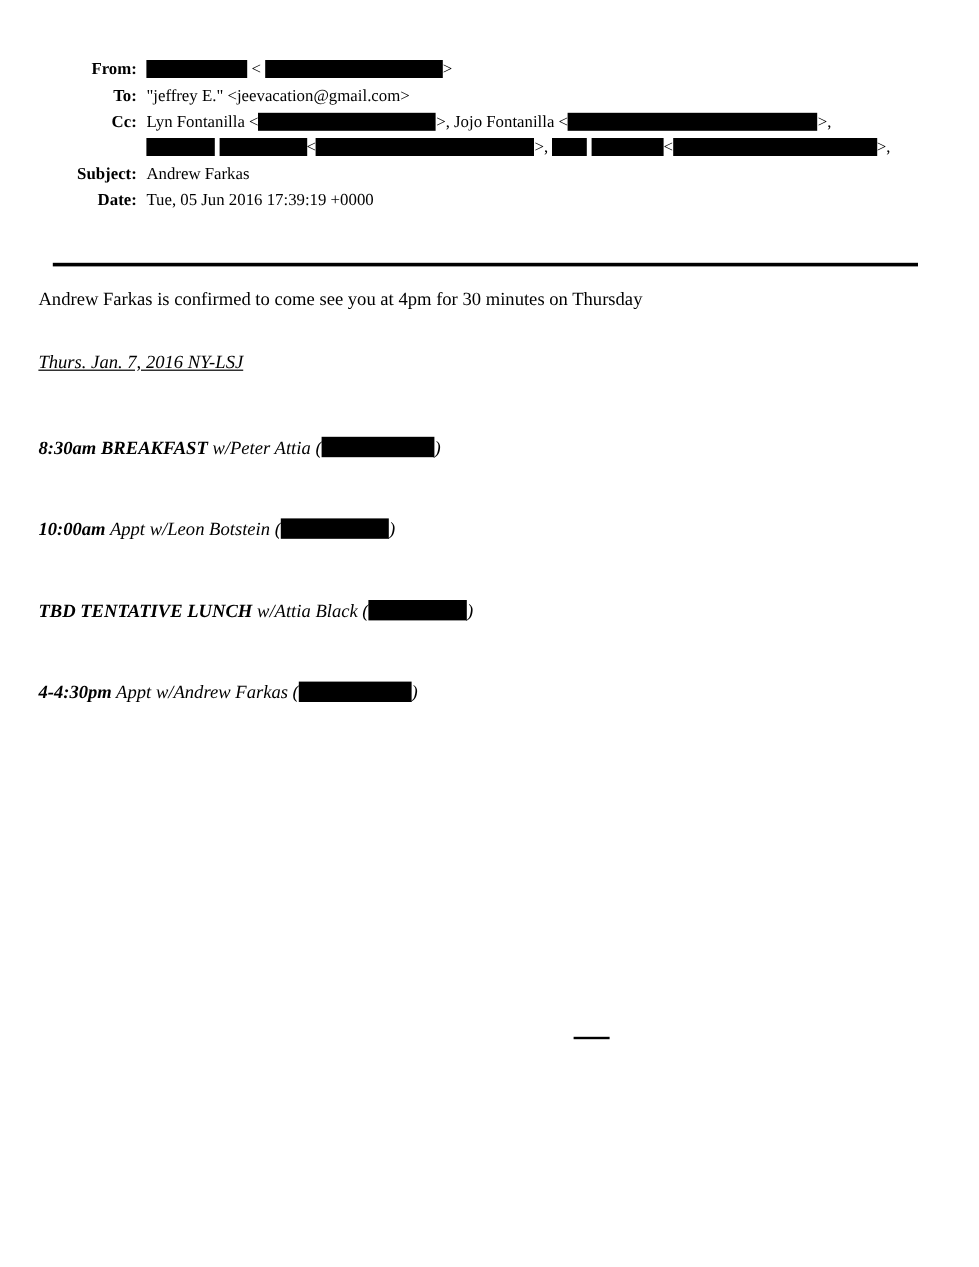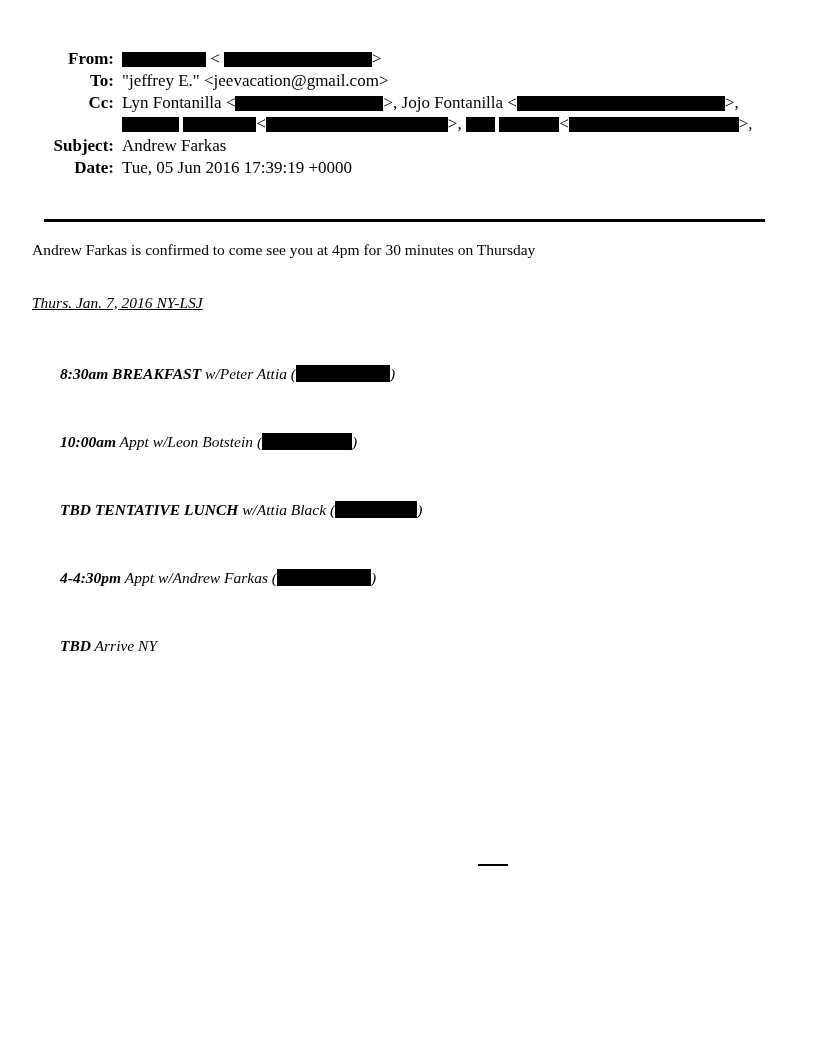--- a/index.html
+++ b/index.html
@@ -28,7 +28,7 @@
     left: 44px;
     top: 48px;
     width: 728px;
-    font-size: 17px;
+    font-size: 14px;
     line-height: 21px;
   }
   .hrow {

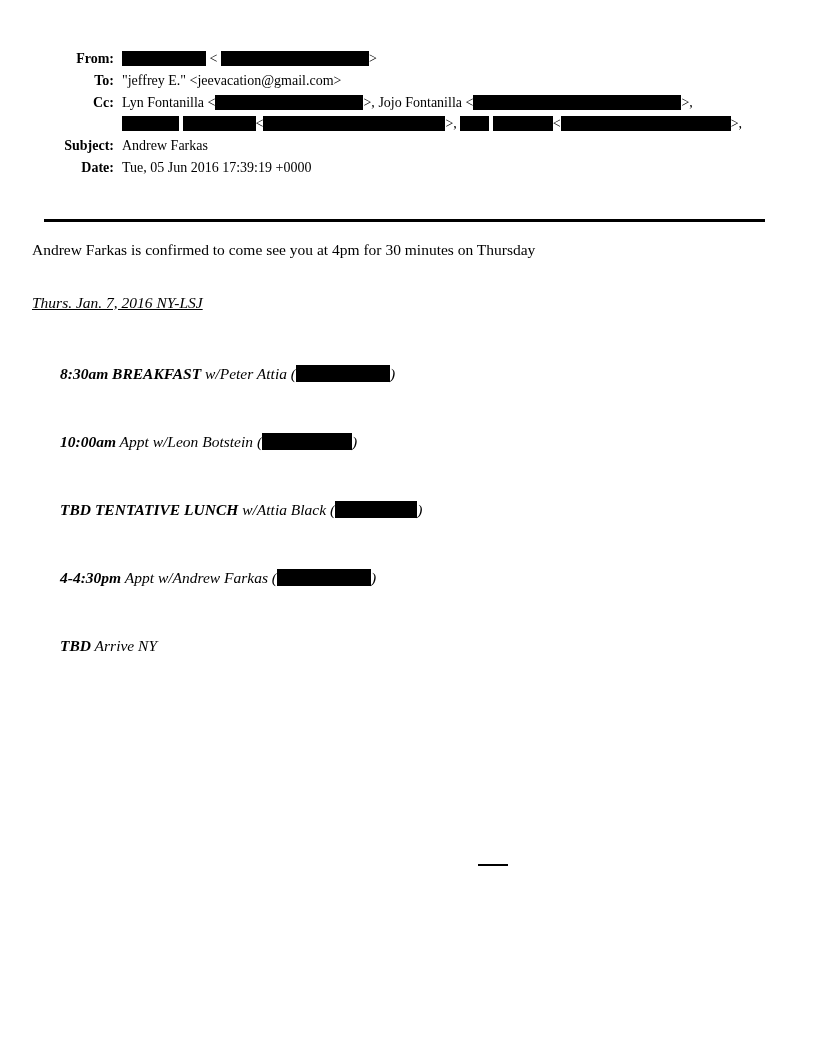--- a/index.html
+++ b/index.html
@@ -101,7 +101,6 @@
   .entry .t {
     font-weight: bold;
     font-style: italic;
-    margin-left: 28px;
   }
   .entry .w {
     font-weight: bold;

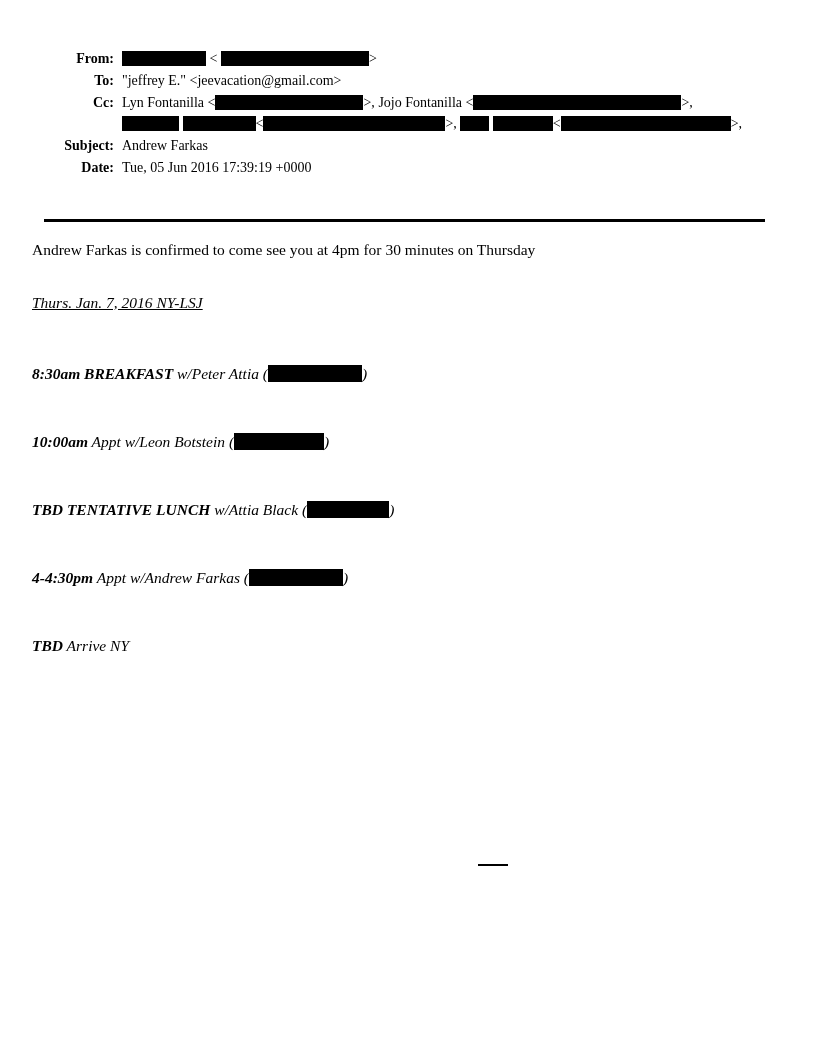--- a/index.html
+++ b/index.html
@@ -211,10 +211,6 @@
     </p>
 
 
-    <p class="entry entry-last">
-      <span class="t">TBD</span>
-      <span>Arrive NY</span>
-    </p>
 
   </div>
 

